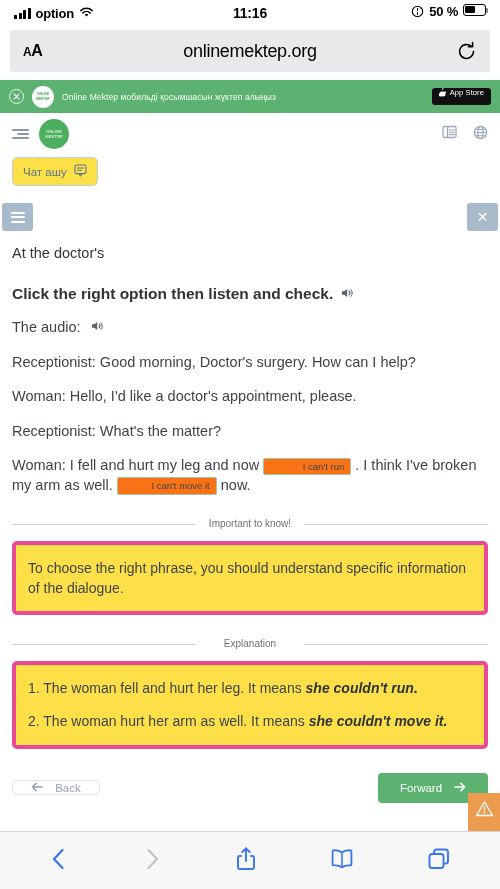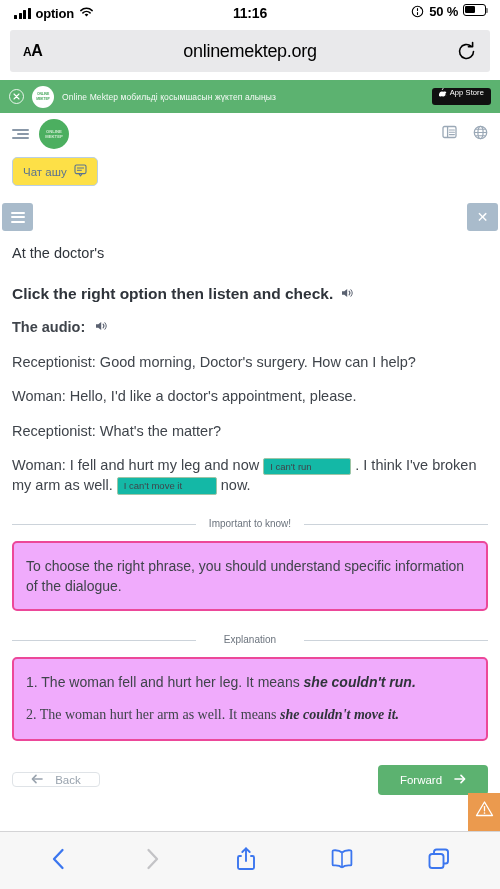--- a/index.html
+++ b/index.html
@@ -143,7 +143,7 @@
     margin: 24px 0 0; display: flex; align-items: baseline; gap: 8px;
   }
   .line { font-size: 14.5px; color: #3f444b; margin-top: 15px; line-height: 1.35; }
-  .line.audio { display: flex; align-items: center; gap: 10px; font-weight: bold; }
+  .line.audio { display: flex; align-items: center; gap: 10px; }
 
   .blank {
     display: inline-block; vertical-align: middle;

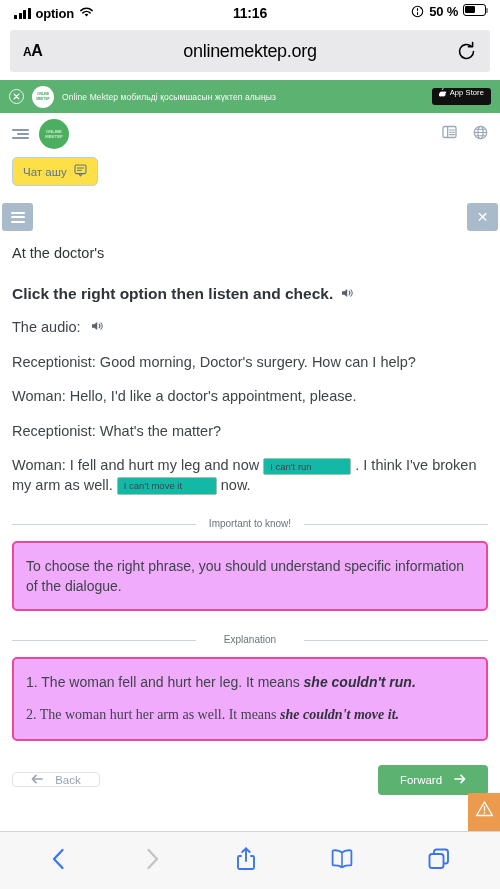--- a/index.html
+++ b/index.html
@@ -147,10 +147,11 @@
 
   .blank {
     display: inline-block; vertical-align: middle;
-    border: 1px solid #9ec5a6; background: #14b8a6;
+    border: 1px solid #9ec5a6; background: #f97316;
     border-radius: 2px; padding: 2px 6px;
     font-size: 9.5px; color: #3f444b; line-height: 1.2;
     min-width: 88px;
+    text-align: right;
   }
   .blank.wide { min-width: 100px; }
 

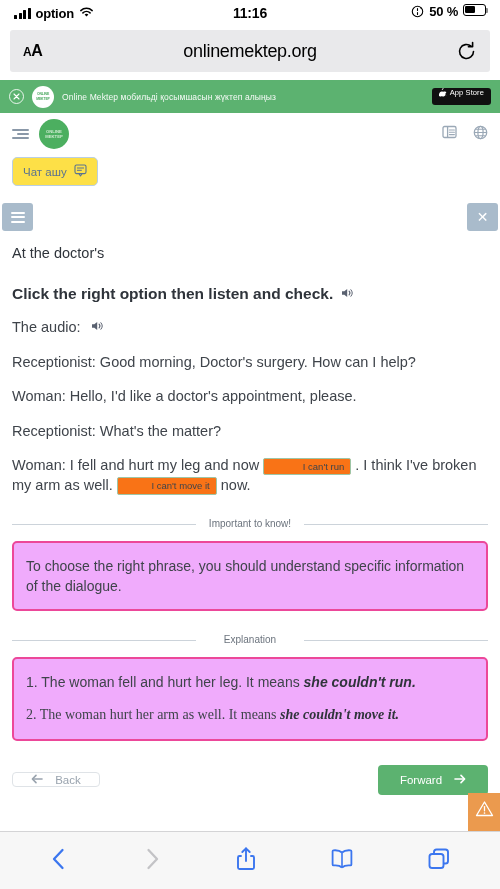--- a/index.html
+++ b/index.html
@@ -168,7 +168,7 @@
 
   
   .card {
-    border: 2px solid #ec4899; background: #f0abfc;
+    border: 4px solid #ec4899; background: #fde047;
     border-radius: 5px; padding: 13px 12px;
     font-size: 14px; color: #3f444b; line-height: 1.45;
   }

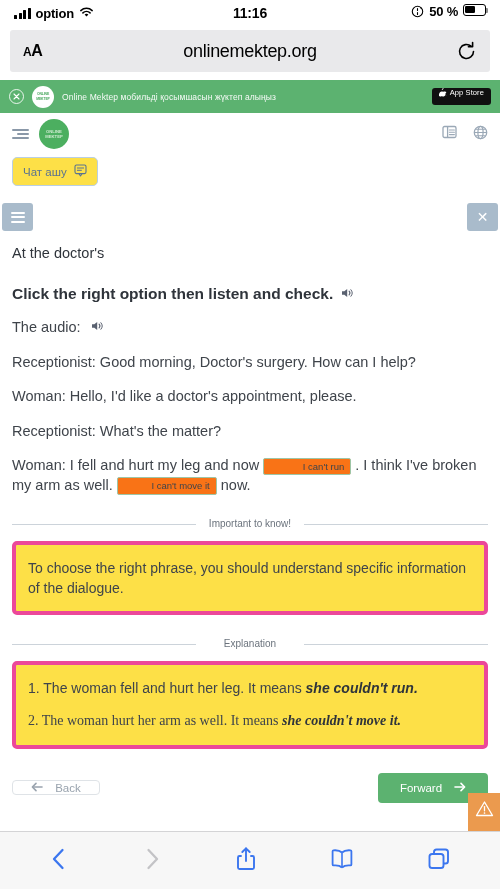--- a/index.html
+++ b/index.html
@@ -172,7 +172,7 @@
     border-radius: 5px; padding: 13px 12px;
     font-size: 14px; color: #3f444b; line-height: 1.45;
   }
-  .card p + p { margin-top: 13px; font-family: Liberation Serif, serif; }
+  .card p + p { margin-top: 13px; }
   .card b { font-weight: 700; font-style: italic; color: #2f343b; }
 
   

